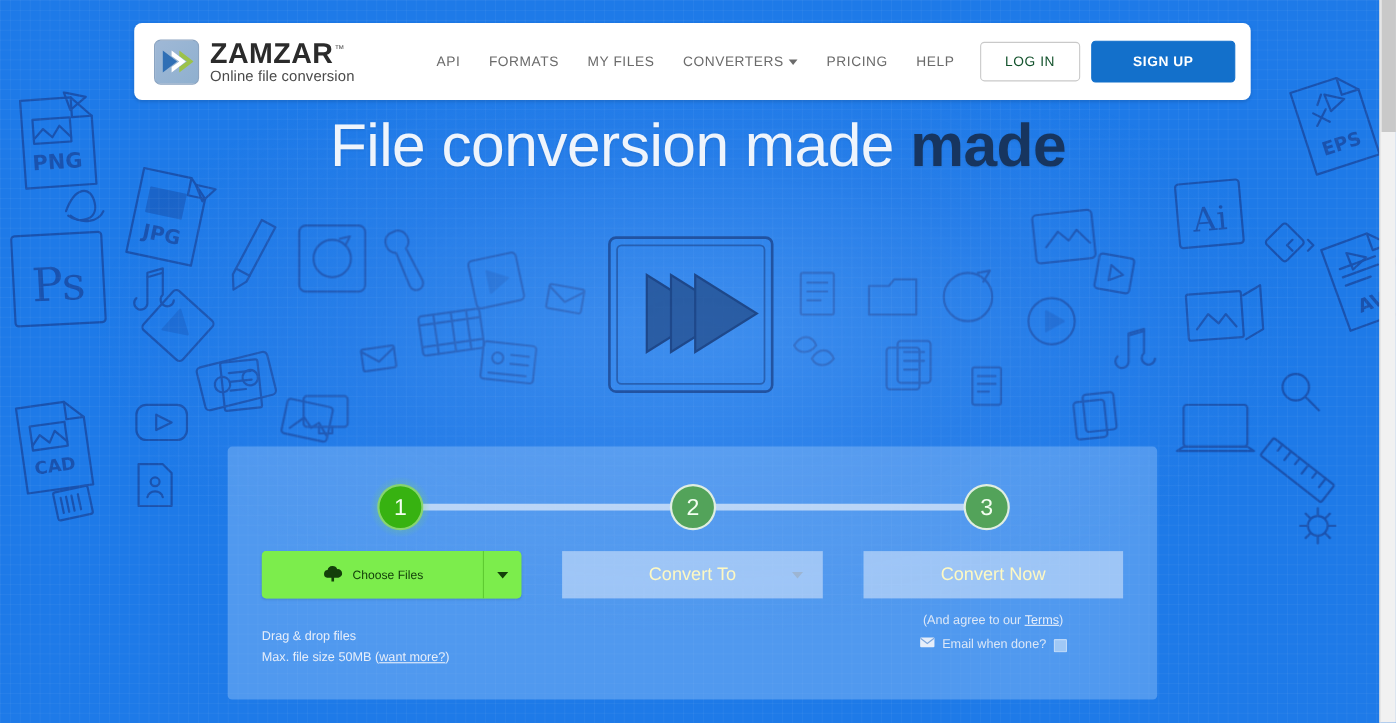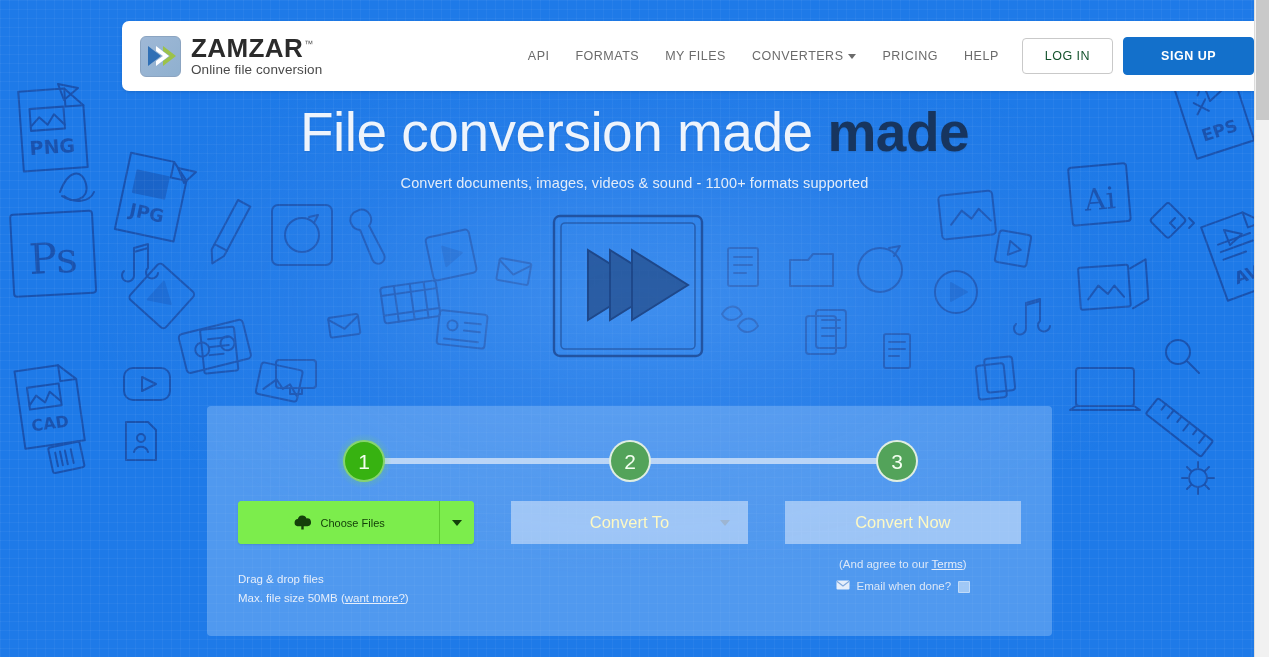--- a/index.html
+++ b/index.html
@@ -39,7 +39,7 @@
   .header {
     position: absolute;
     left: 122px; top: 21px;
-    width: 1146px; height: 70px;
+    width: 1015px; height: 70px;
     background: #ffffff;
     border-radius: 7px;
     box-shadow: 0 1px 3px rgba(0,0,0,0.12);

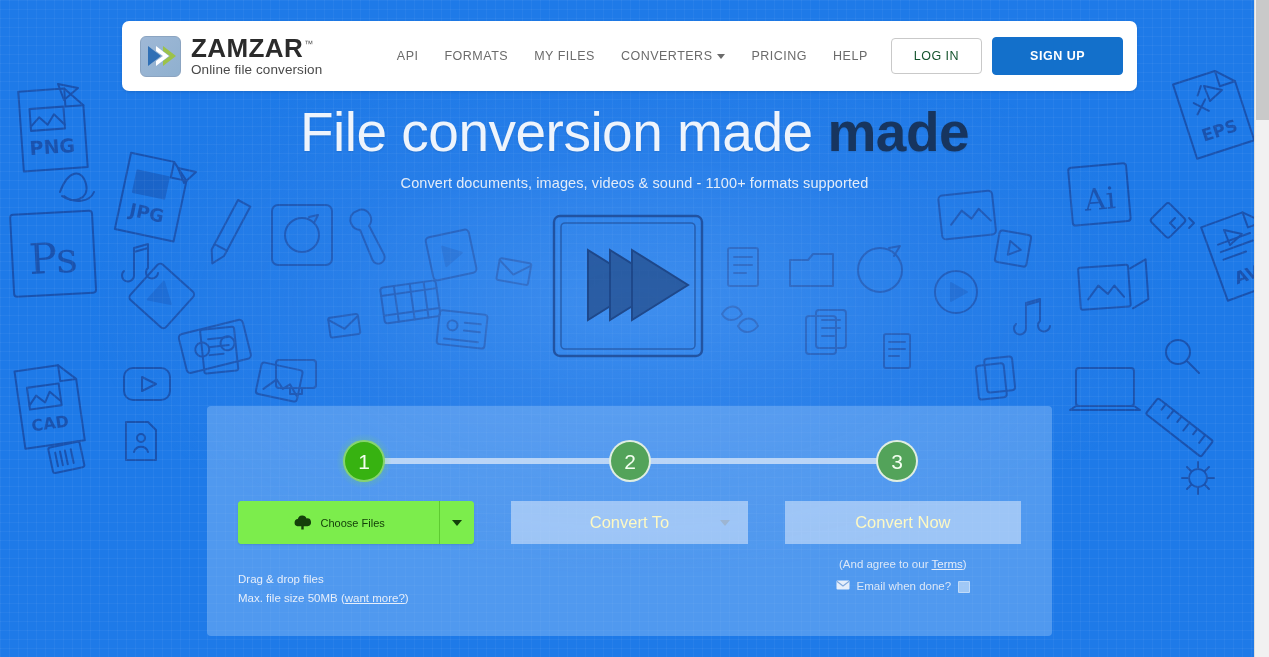--- a/index.html
+++ b/index.html
@@ -580,7 +580,6 @@
 
 <div class="hero">
   <h1 class="hero-title"><span>File conversion made </span><strong>made</strong></h1>
-  <div class="hero-sub">Convert documents, images, videos &amp; sound - 1100+ formats supported</div>
 </div>
 
 <div class="hero-art">

